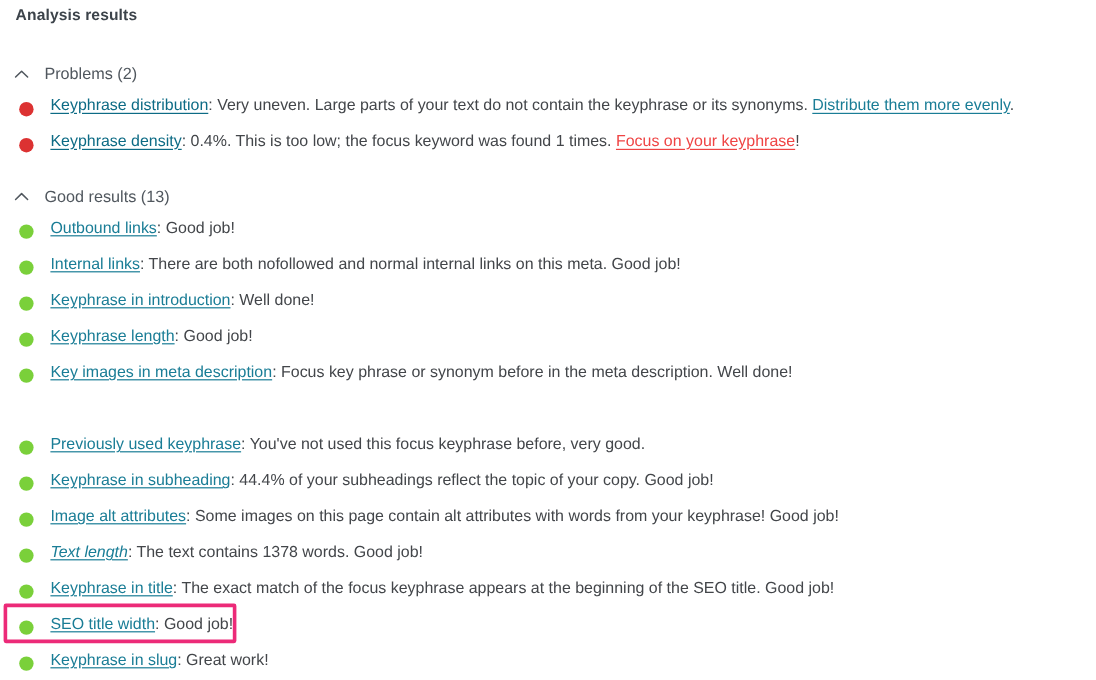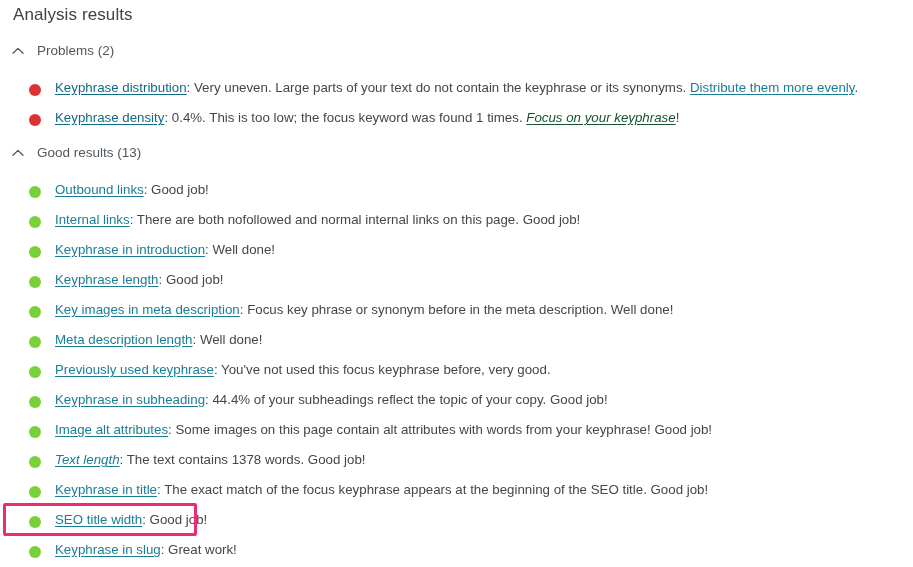--- a/index.html
+++ b/index.html
@@ -29,8 +29,8 @@
     position: absolute;
     left: 13px;
     top: 5px;
-    font-size: 17px;
-    font-weight: normal;
+    font-size: 13px;
+    font-weight: bold;
     color: #3c434a;
     letter-spacing: 0.1px;
   }

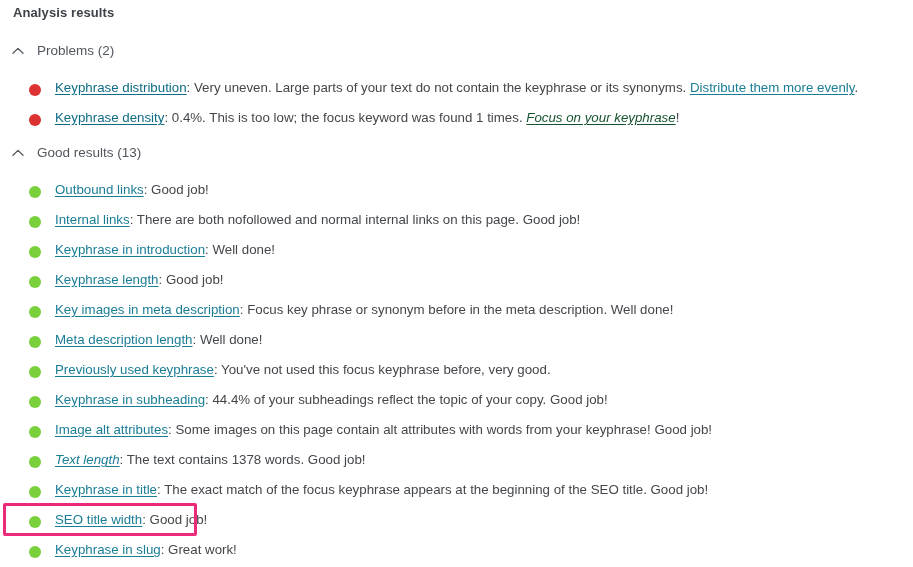--- a/index.html
+++ b/index.html
@@ -44,6 +44,7 @@
     gap: 11px;
     cursor: pointer;
     user-select: none;
+    margin-top: 11px;
   }
   .section-header .chevron {
     width: 16px;

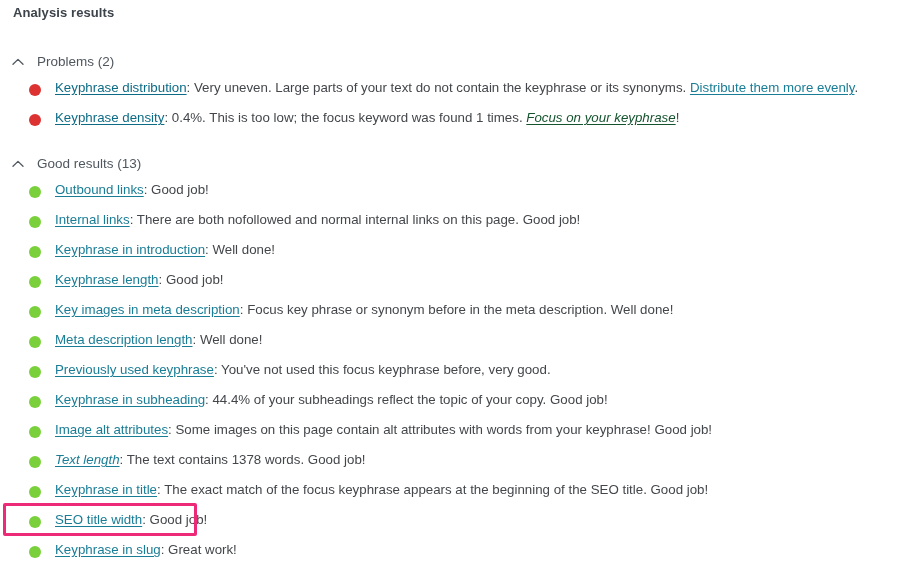--- a/index.html
+++ b/index.html
@@ -69,9 +69,9 @@
   
   .result-row {
     position: absolute;
-    left: 29px;
+    left: 16px;
     display: flex;
-    align-items: center;
+    align-items: flex-end;
     gap: 0;
     white-space: nowrap;
   }

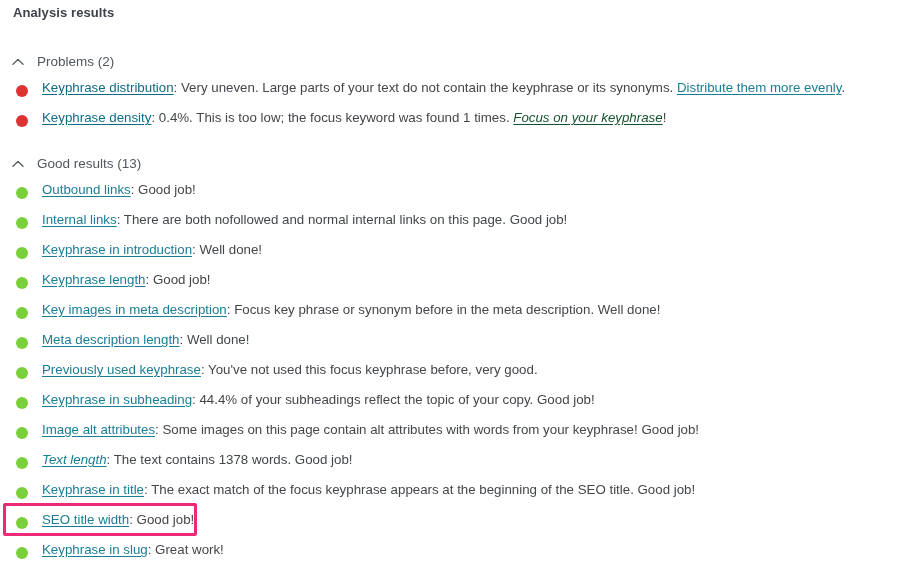--- a/index.html
+++ b/index.html
@@ -155,7 +155,7 @@
   <div class="result-row" style="top:109px;">
     <span class="bullet bad" style="background: rgb(220, 50, 50);"></span>
     <span class="row-text">
-      <span class="lnk-strong">Keyphrase density</span><span>: </span><span>0.4%. This is too low; the focus keyword was found 1 times. </span><span class="lnk" style="color: #14532d; font-style: italic;">Focus on your keyphrase</span><span>!</span>
+      <span class="lnk-strong">Keyphrase density</span><span>: </span><span>0.4%. This is too low; the focus keyword was found 1 times. </span><span class="lnk" style="color: #ef4444;">Focus on your keyphrase</span><span>!</span>
     </span>
   </div>
 

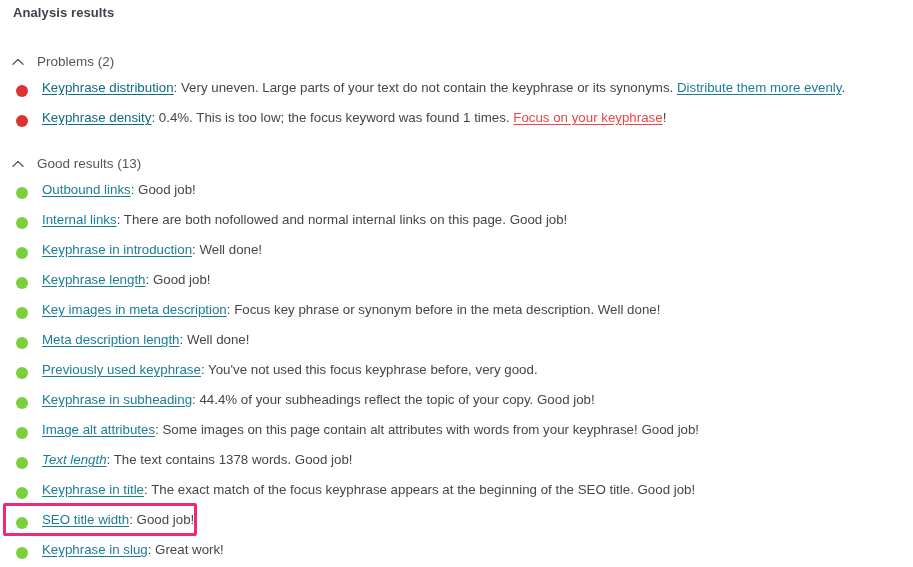--- a/index.html
+++ b/index.html
@@ -169,7 +169,7 @@
   <div class="result-row" style="top:211px;">
     <span class="bullet good" style="background: rgb(122, 208, 58);"></span>
     <span class="row-text">
-      <span class="lnk" style="color: rgb(26, 125, 150);">Internal links</span><span>: </span><span>There are both nofollowed and normal internal links on this page. Good job!</span>
+      <span class="lnk" style="color: rgb(26, 125, 150);">Internal links</span><span>: </span><span>There are both nofollowed and normal internal links on this meta. Good job!</span>
     </span>
   </div>
 

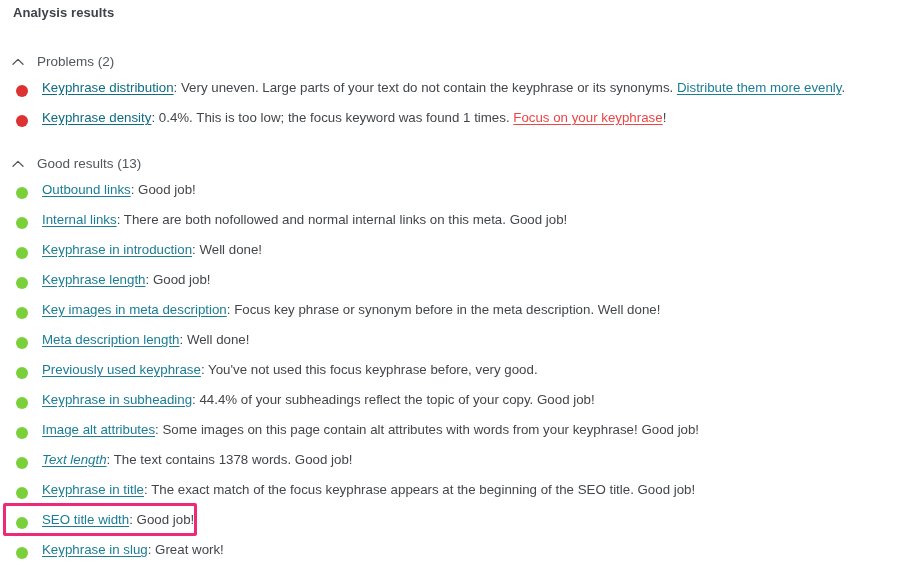--- a/index.html
+++ b/index.html
@@ -194,12 +194,6 @@
     </span>
   </div>
 
-  <div class="result-row" style="top:331px;">
-    <span class="bullet good" style="background: rgb(122, 208, 58);"></span>
-    <span class="row-text">
-      <span class="lnk" style="color: rgb(26, 125, 150);">Meta description length</span><span>: </span><span>Well done!</span>
-    </span>
-  </div>
 
   <div class="result-row" style="top:361px;">
     <span class="bullet good" style="background: rgb(122, 208, 58);"></span>

